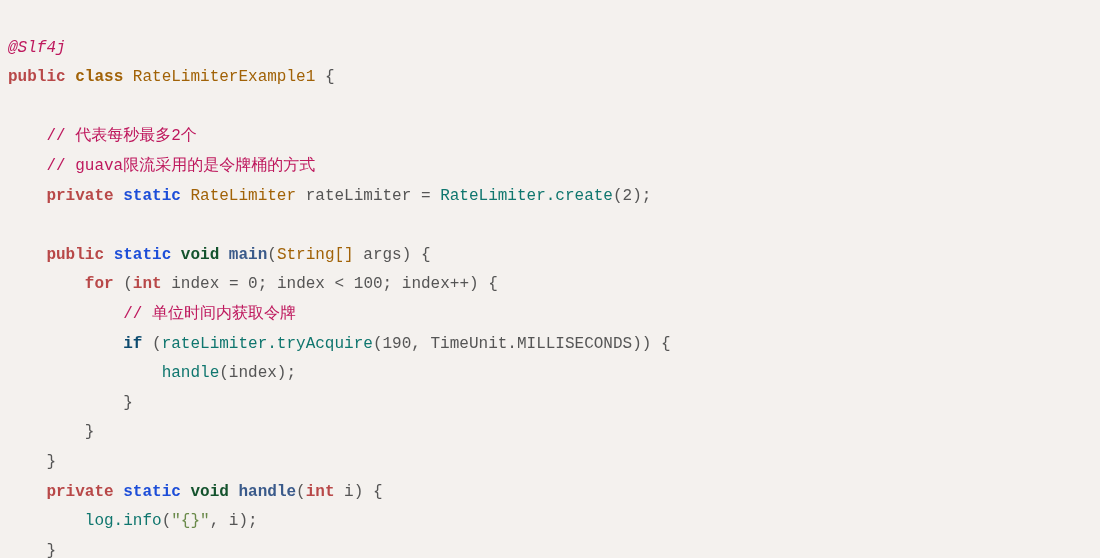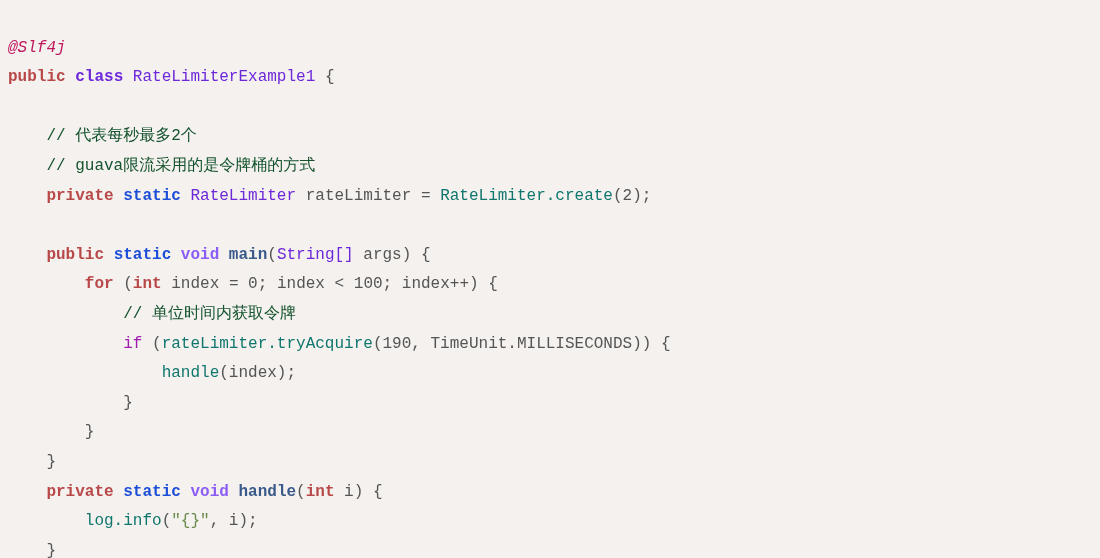--- a/index.html
+++ b/index.html
@@ -20,7 +20,7 @@
     .kw-private { color: #b84848; font-weight: bold; }
     .kw-static { color: #1d4ed8; font-weight: bold; }
     .kw-void { color: #8b5cf6; font-weight: bold; }
-    .kw-class { color: #6d28d9; font-weight: bold; }
+    .kw-class { color: #a16207; font-weight: bold; }
     .kw-for { color: #b84848; font-weight: bold; margin-top: 31px; }
     .kw-if { color: #a21caf; font-weight: normal; margin-top: 23px; }
     .kw-int { color: #b84848; font-weight: bold; margin-top: 13px; }

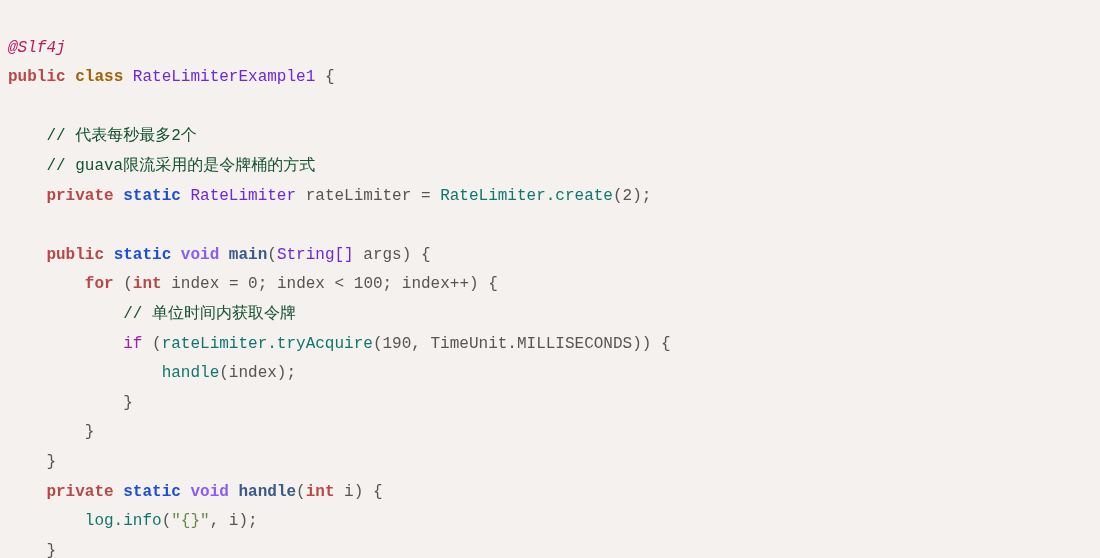--- a/index.html
+++ b/index.html
@@ -24,7 +24,7 @@
     .kw-for { color: #b84848; font-weight: bold; margin-top: 31px; }
     .kw-if { color: #a21caf; font-weight: normal; margin-top: 23px; }
     .kw-int { color: #b84848; font-weight: bold; margin-top: 13px; }
-    .type { color: #6d28d9; }
+    .type { color: #a16207; }
     .method-def { color: #3a5a8a; font-weight: bold; }
     .method-call { color: #0f766e; }
     .comment { color: #14532d; margin-top: 24px; }

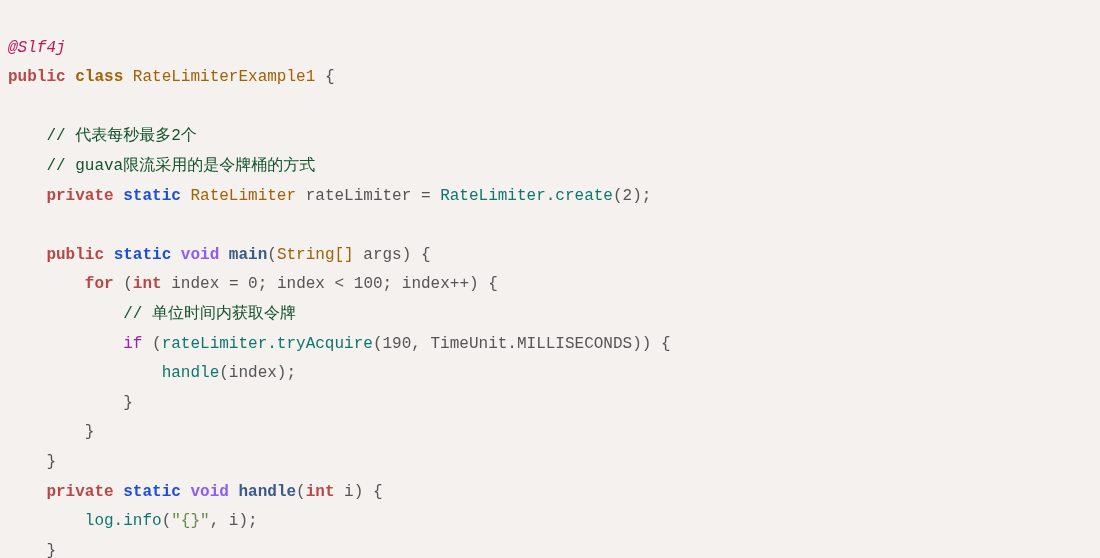--- a/index.html
+++ b/index.html
@@ -27,7 +27,7 @@
     .type { color: #a16207; }
     .method-def { color: #3a5a8a; font-weight: bold; }
     .method-call { color: #0f766e; }
-    .comment { color: #14532d; margin-top: 24px; }
+    .comment { color: #be185d; margin-top: 24px; }
     .num { color: #555; }
     .str { color: #6a8a4a; }
     .punct { color: #555; }

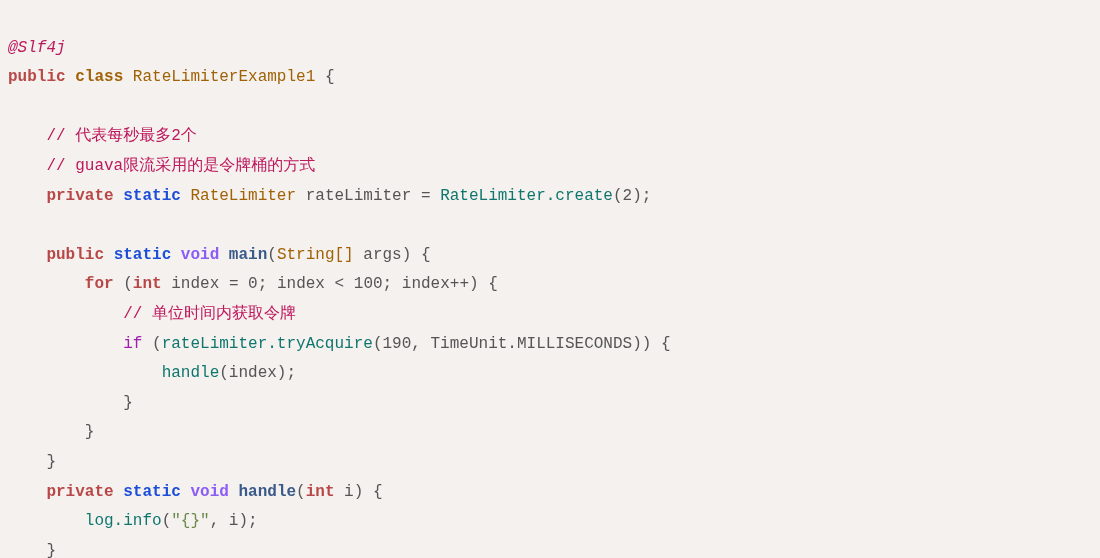--- a/index.html
+++ b/index.html
@@ -19,7 +19,7 @@
     .kw-public { color: #b84848; font-weight: bold; }
     .kw-private { color: #b84848; font-weight: bold; }
     .kw-static { color: #1d4ed8; font-weight: bold; }
-    .kw-void { color: #8b5cf6; font-weight: bold; }
+    .kw-void { color: #14532d; font-weight: bold; }
     .kw-class { color: #a16207; font-weight: bold; }
     .kw-for { color: #b84848; font-weight: bold; margin-top: 31px; }
     .kw-if { color: #a21caf; font-weight: normal; margin-top: 23px; }

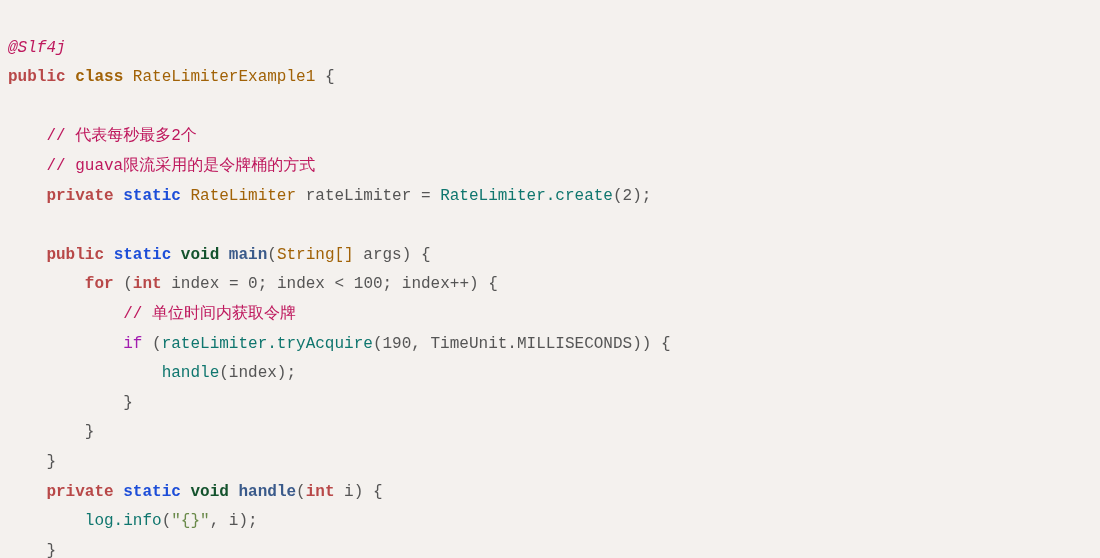--- a/index.html
+++ b/index.html
@@ -22,7 +22,7 @@
     .kw-void { color: #14532d; font-weight: bold; }
     .kw-class { color: #a16207; font-weight: bold; }
     .kw-for { color: #b84848; font-weight: bold; margin-top: 31px; }
-    .kw-if { color: #a21caf; font-weight: normal; margin-top: 23px; }
+    .kw-if { color: #0c4a6e; font-weight: bold; margin-top: 23px; }
     .kw-int { color: #b84848; font-weight: bold; margin-top: 13px; }
     .type { color: #a16207; }
     .method-def { color: #3a5a8a; font-weight: bold; }

